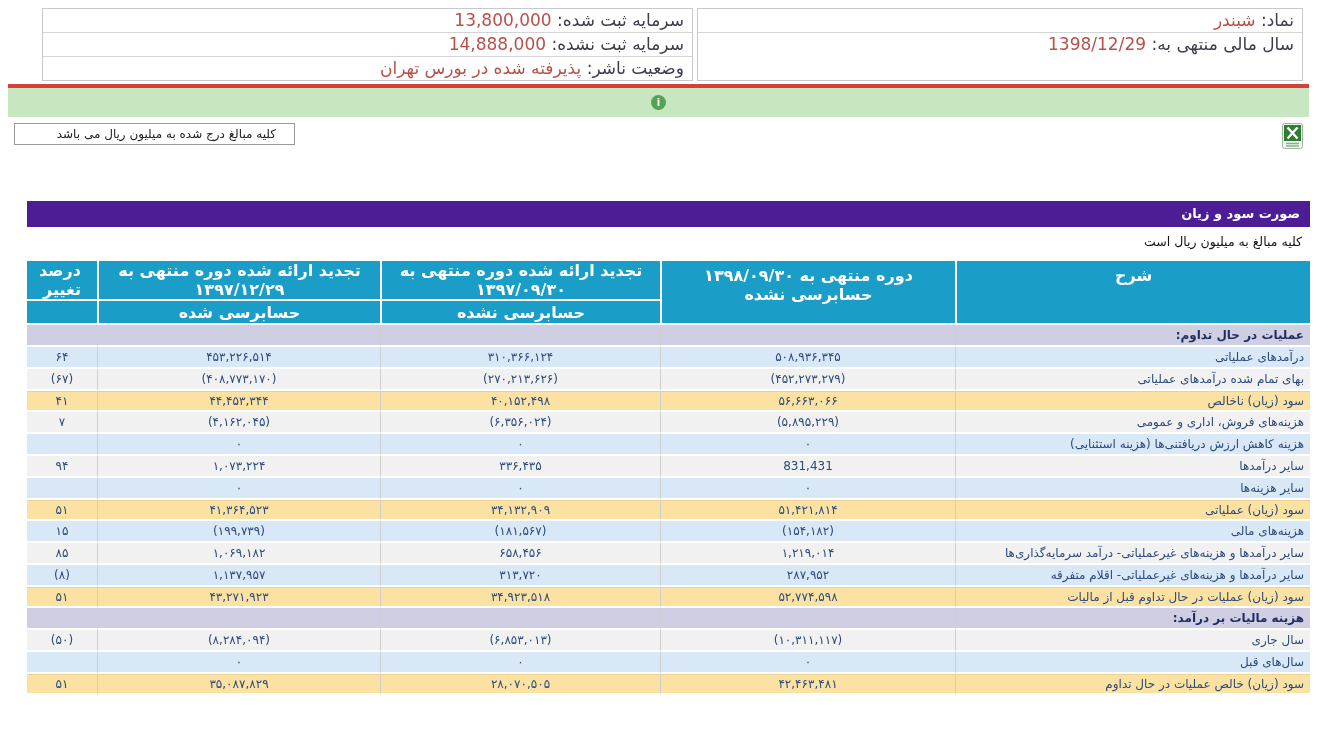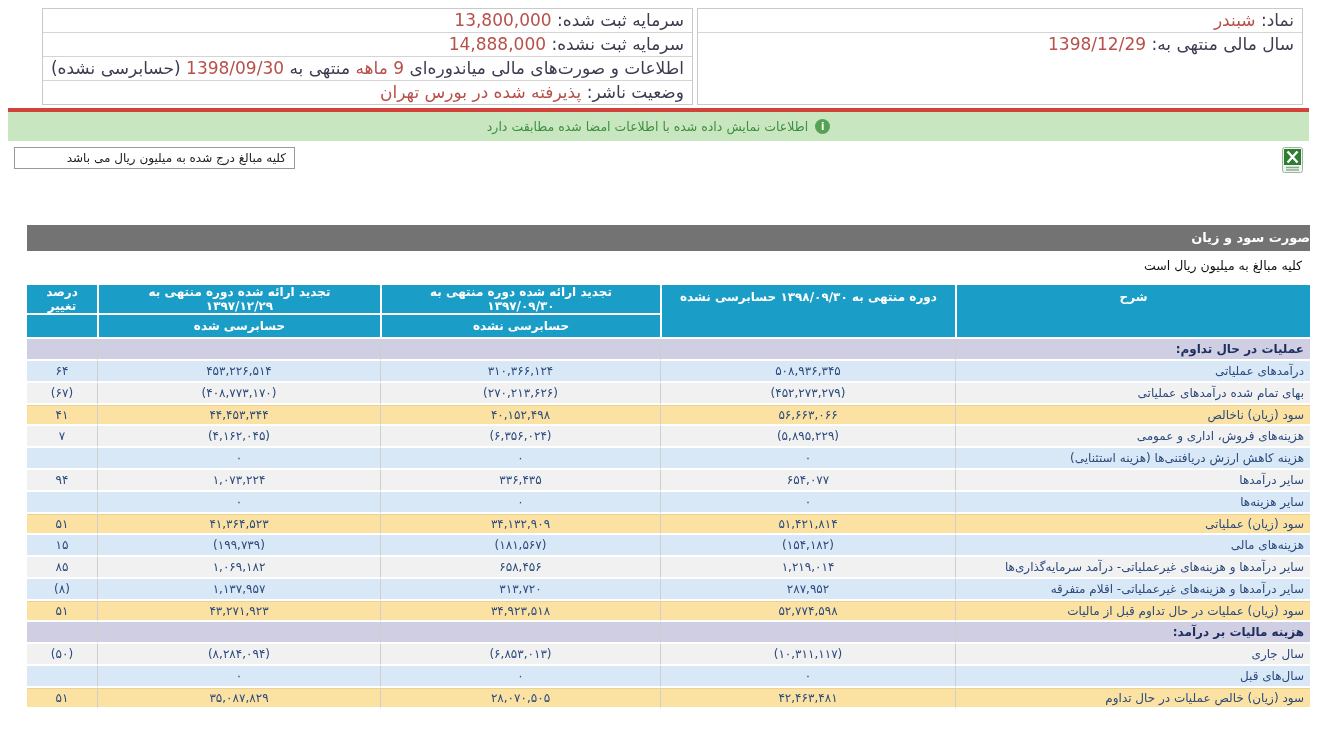--- a/index.html
+++ b/index.html
@@ -68,13 +68,6 @@
       <span class="info-value">14,888,000</span>
     </div>
     <div class="irow">
-      <span class="info-label">اطلاعات و صورت‌های مالی میاندوره‌ای</span>
-      <span class="info-value">9 ماهه</span>
-      <span class="info-label">منتهی به</span>
-      <span class="info-value">1398/09/30</span>
-      <span class="info-label">(حسابرسی نشده)</span>
-    </div>
-    <div class="irow">
       <span class="info-label">وضعیت ناشر:</span>
       <span class="info-value">پذیرفته شده در بورس تهران</span>
     </div>

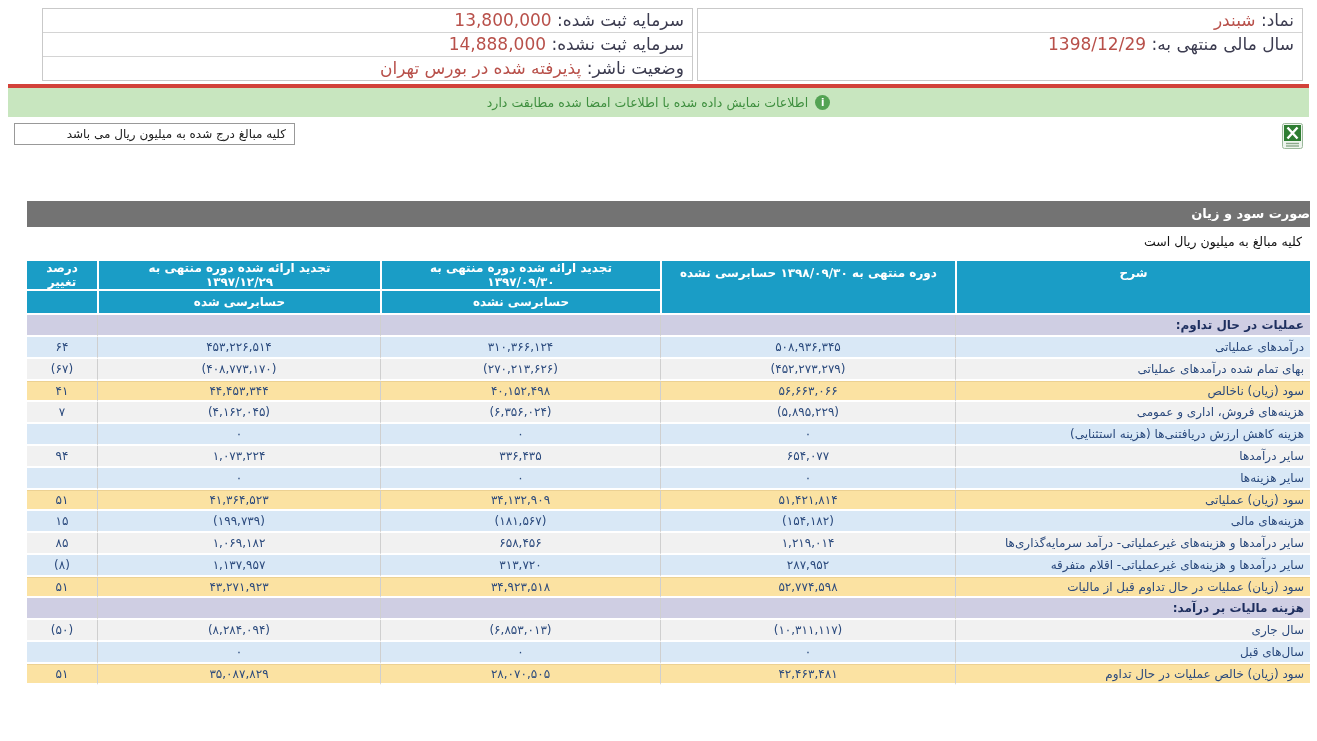--- a/index.html
+++ b/index.html
@@ -77,7 +77,6 @@
 <div class="red-line"></div>
 <div class="banner">
   <span class="i-icon">i</span>
-  <span>اطلاعات نمایش داده شده با اطلاعات امضا شده مطابقت دارد</span>
 </div>
 
 <div class="tools">

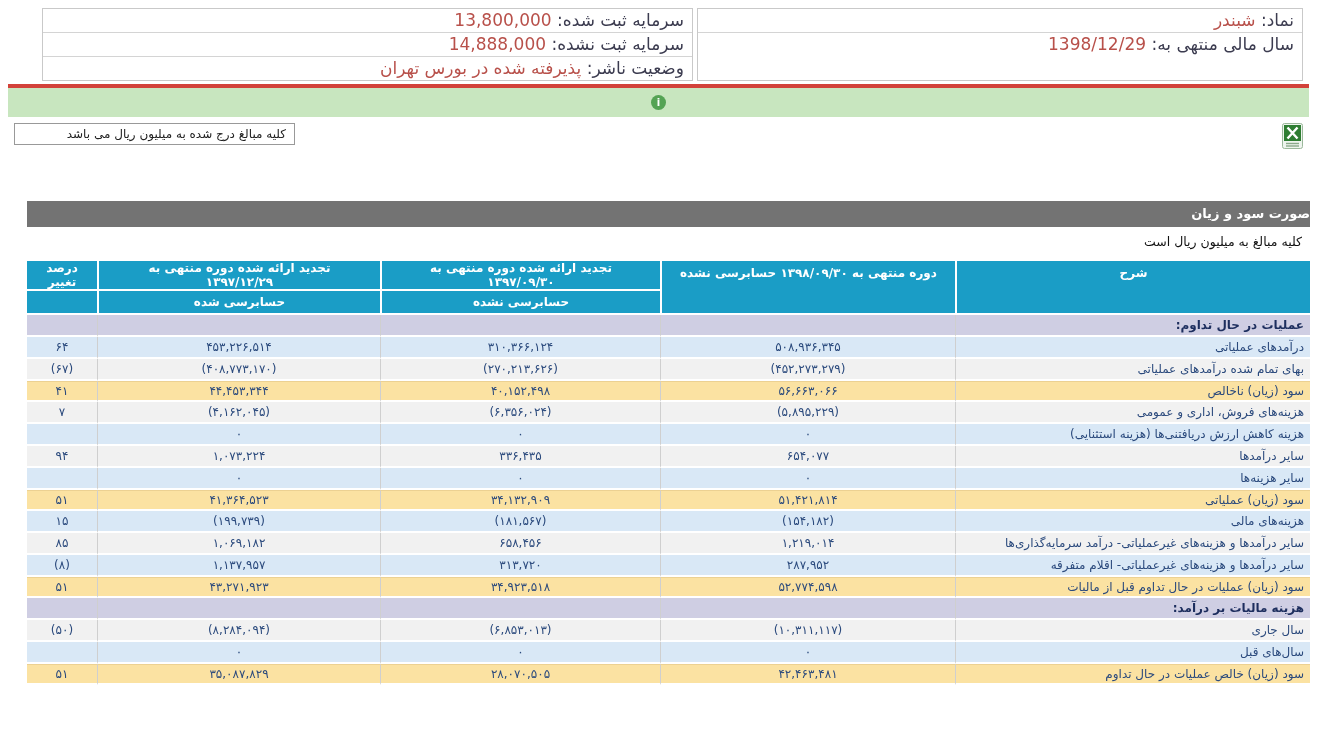--- a/index.html
+++ b/index.html
@@ -23,7 +23,7 @@
   
   .tools{margin:6px 14px 0;display:flex;justify-content:space-between;align-items:flex-start;height:28px;}
   .excel-btn{cursor:pointer;display:block;line-height:0;}
-  .unit-box{border:1px solid #999;padding:3px 8px;font-size:12px;color:#222;width:281px;text-align:right;box-sizing:border-box;}
+  .unit-box{border:1px solid #999;padding:3px 18px;font-size:12px;color:#222;width:281px;text-align:right;box-sizing:border-box;}
   
   .statement{margin:50px 7px 0 27px;width:1283px;}
   .title-bar{height:26px;line-height:26px;background:#737373;color:#fff;font-weight:bold;font-size:13px;padding:0 0;box-sizing:border-box;}

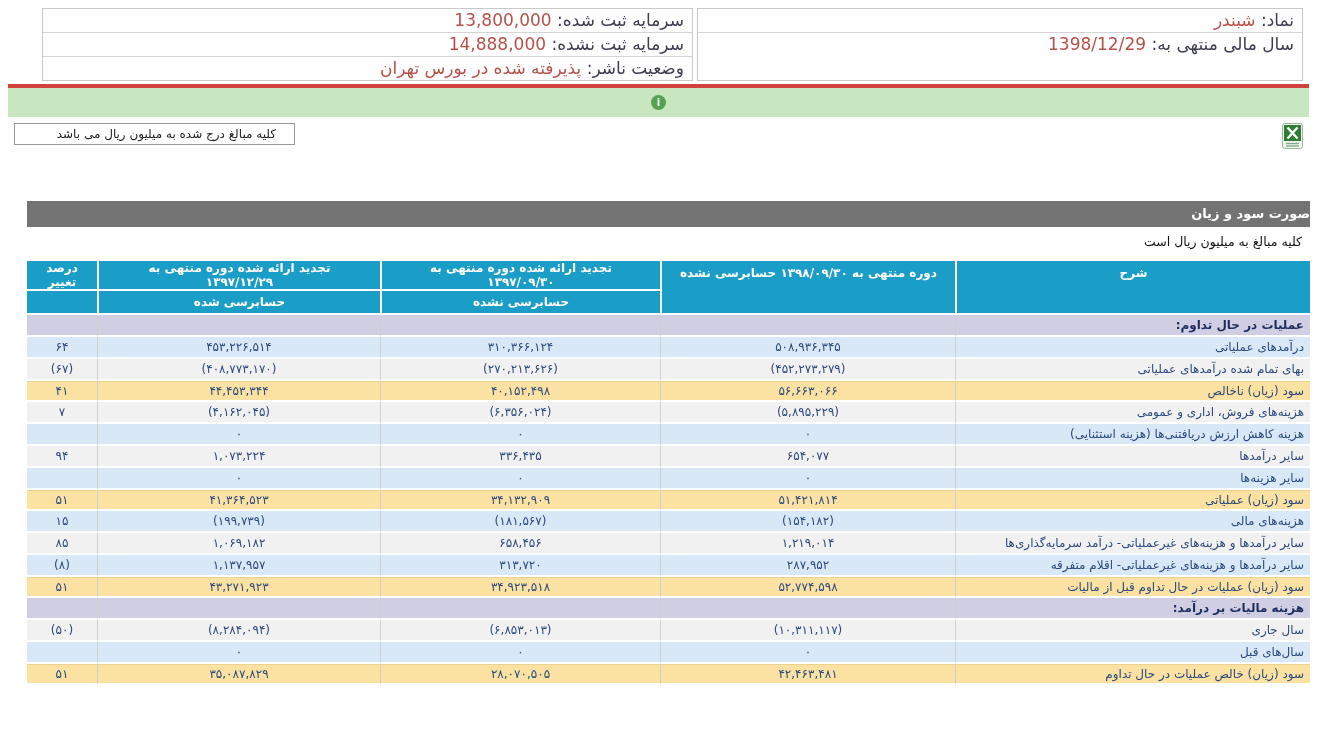--- a/index.html
+++ b/index.html
@@ -26,7 +26,7 @@
   .unit-box{border:1px solid #999;padding:3px 18px;font-size:12px;color:#222;width:281px;text-align:right;box-sizing:border-box;}
   
   .statement{margin:50px 7px 0 27px;width:1283px;}
-  .title-bar{height:26px;line-height:26px;background:#737373;color:#fff;font-weight:bold;font-size:13px;padding:0 0;box-sizing:border-box;}
+  .title-bar{height:26px;line-height:26px;background:#4c1d95;color:#fff;font-weight:bold;font-size:13px;padding:0 10px;box-sizing:border-box;}
   .units-bar{height:30px;line-height:30px;background:#fff;font-weight:normal;font-size:12.5px;color:#111;padding:0 8px;}
   table.fin{width:1283px;table-layout:fixed;border-collapse:separate;border-spacing:0;margin-top:4px;font-size:12px;}
   table.fin th{background:#1a9dc6;color:#fff;font-weight:bold;height:24px;padding:0 16px;border-left:2px solid #fff;box-sizing:border-box;text-align:center;font-size:12px;}

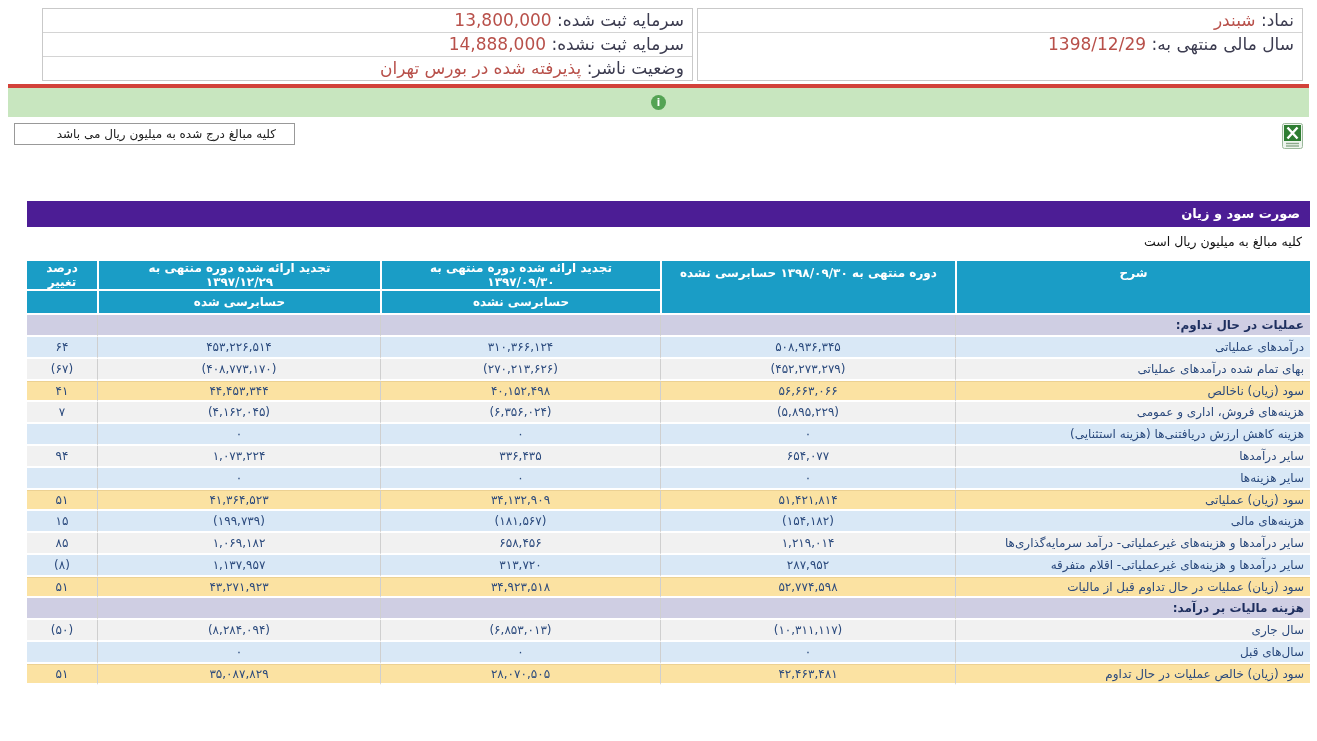--- a/index.html
+++ b/index.html
@@ -29,7 +29,7 @@
   .title-bar{height:26px;line-height:26px;background:#4c1d95;color:#fff;font-weight:bold;font-size:13px;padding:0 10px;box-sizing:border-box;}
   .units-bar{height:30px;line-height:30px;background:#fff;font-weight:normal;font-size:12.5px;color:#111;padding:0 8px;}
   table.fin{width:1283px;table-layout:fixed;border-collapse:separate;border-spacing:0;margin-top:4px;font-size:12px;}
-  table.fin th{background:#1a9dc6;color:#fff;font-weight:bold;height:24px;padding:0 16px;border-left:2px solid #fff;box-sizing:border-box;text-align:center;font-size:12px;}
+  table.fin th{background:#1a9dc6;color:#fff;font-weight:bold;height:24px;padding:0 16px;border-left:2px solid #fff;box-sizing:border-box;text-align:center;font-size:16px;}
   table.fin th.rspan{vertical-align:top;padding-top:5px;height:48px;}
   table.fin tr.h1 th.two{border-bottom:2px solid #fff;}
   table.fin th:last-child{border-left:none;}

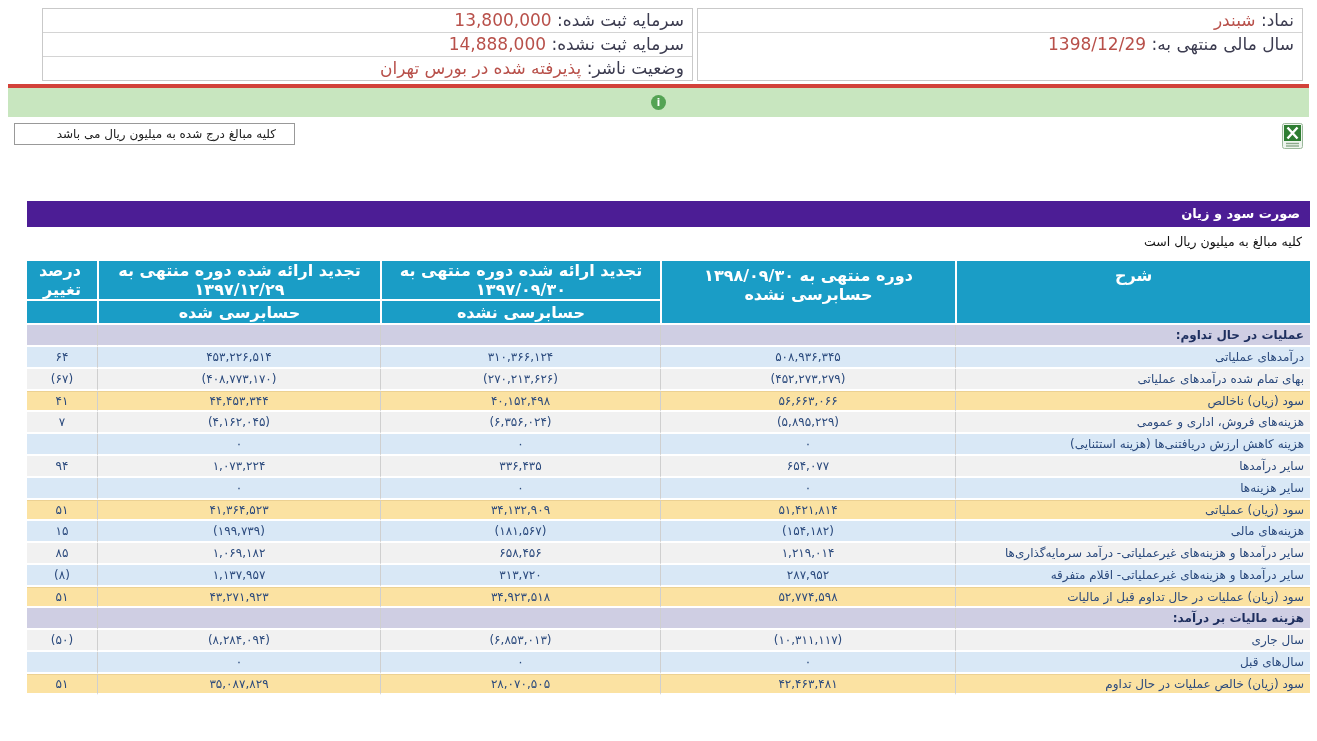--- a/index.html
+++ b/index.html
@@ -163,7 +163,7 @@
       </tr>
       <tr class="white">
         <td class="lab">سایر درآمدها</td>
-        <td class="val">۶۵۴,۰۷۷</td>
+        <td class="val">831,431</td>
         <td class="val">۳۳۶,۴۳۵</td>
         <td class="val">۱,۰۷۳,۲۲۴</td>
         <td class="pct">۹۴</td>

